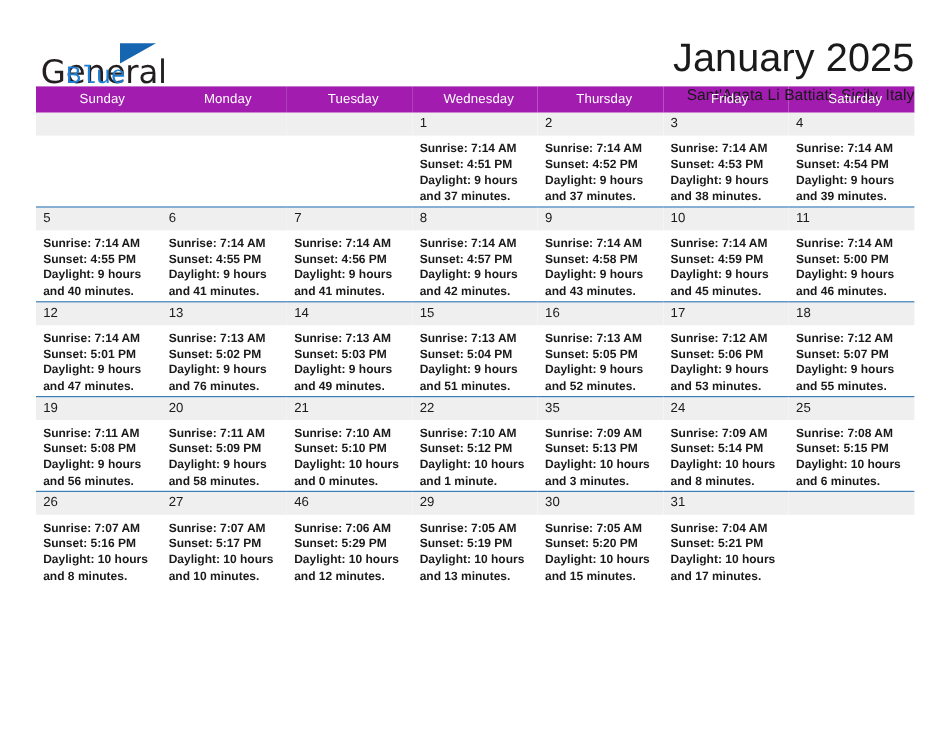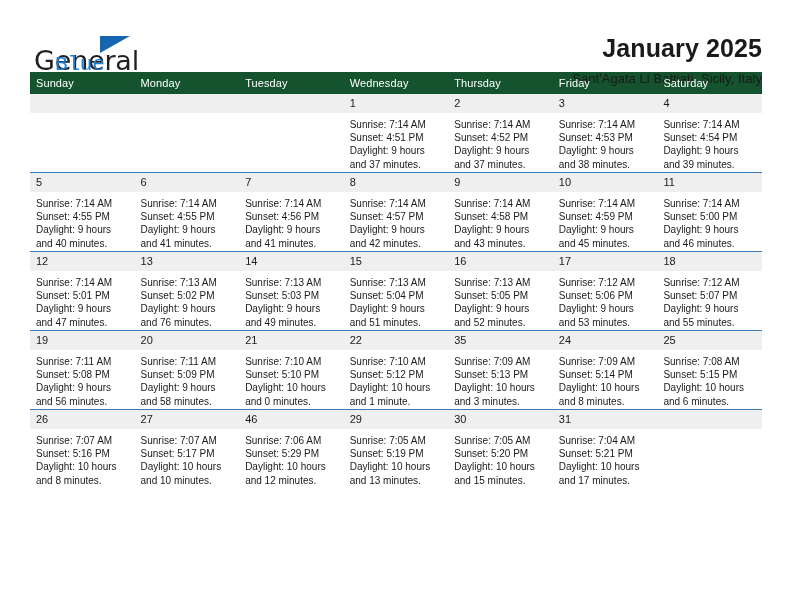--- a/index.html
+++ b/index.html
@@ -74,8 +74,8 @@
     padding-top: 0px;
   }
   .cal-title {
-    font-size: 25px;
-    font-weight: bold;
+    font-size: 33px;
+    font-weight: normal;
     color: #1a1a1a;
     line-height: 30px;
     letter-spacing: 0.1px;

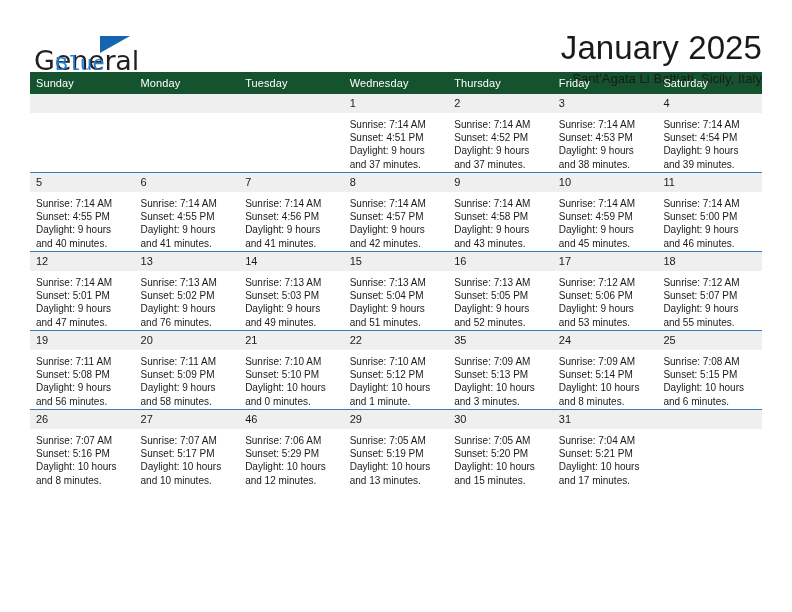--- a/index.html
+++ b/index.html
@@ -96,11 +96,11 @@
     margin-top: 6px;
   }
   .calendar th {
-    background: #14532d;
+    background: #a21caf;
     color: #ffffff;
     font-weight: normal;
     font-size: 11px;
-    text-align: left;
+    text-align: center;
     padding: 5px 0 5px 6px;
     height: 11px;
     letter-spacing: 0.1px;

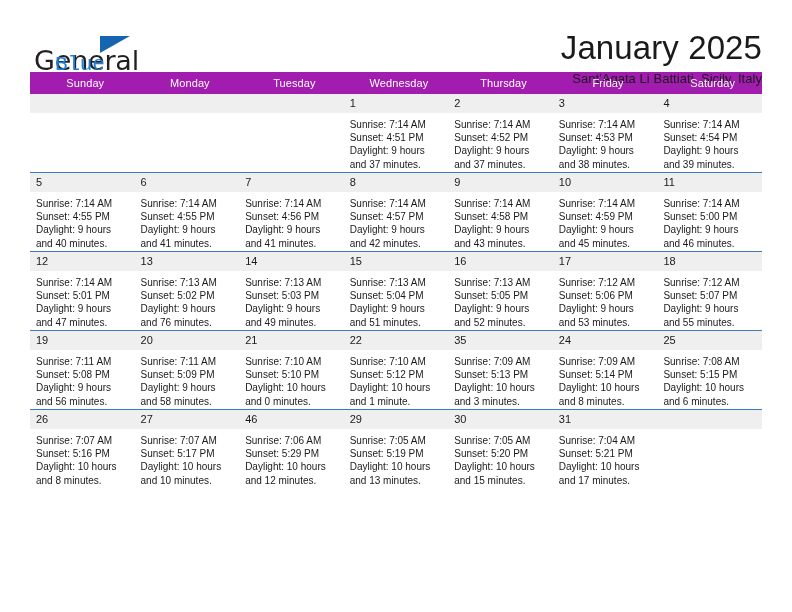--- a/index.html
+++ b/index.html
@@ -130,6 +130,7 @@
     font-size: 10px;
     line-height: 13.2px;
     color: #1a1a1a;
+    font-weight: bold;
   }
   .dayinfo div { white-space: nowrap; }
   td.empty .daynum { background: #efefef; }

